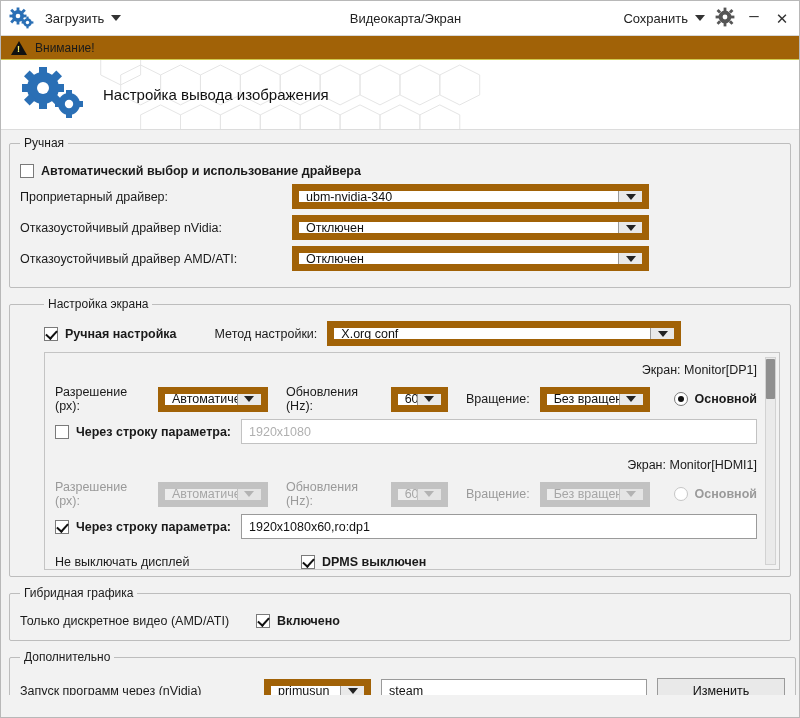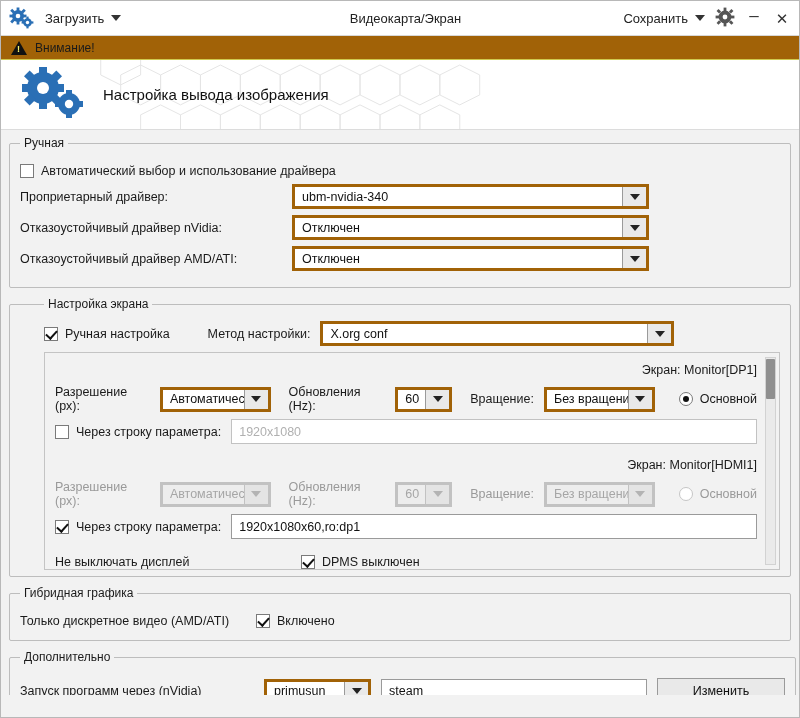--- a/index.html
+++ b/index.html
@@ -67,7 +67,7 @@
     content:""; position:absolute; left:3px; top:0px; width:5px; height:9px;
     border:solid #111; border-width:0 2px 2px 0; transform:rotate(42deg);
   }
-  .cb-wrap { display:flex; align-items:flex-start; gap:7px; }
+  .cb-wrap { display:flex; align-items:flex-start; gap:7px;font-weight:bold; }
 
   
   .rb { width:14px;height:14px;border:1px solid #7a7a7a;border-radius:50%;background:#fff;display:inline-block;position:relative;flex:none; }

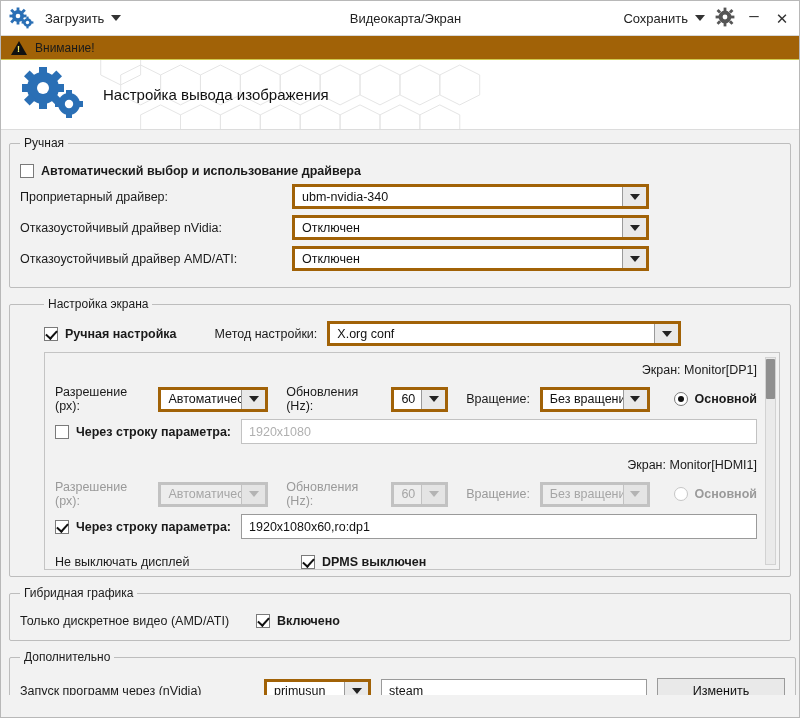--- a/index.html
+++ b/index.html
@@ -76,7 +76,7 @@
 
   
   .sel {
-    height:25px; background:#fff; border:3px solid #a16207; display:flex; align-items:center;
+    height:25px; background:#fff; border:7px solid #a16207; display:flex; align-items:center;
     position:relative; padding:0 28px 0 7px; font-size:12.5px; color:#111; white-space:nowrap; overflow:hidden;
   }
   .sel .arrowbox {

